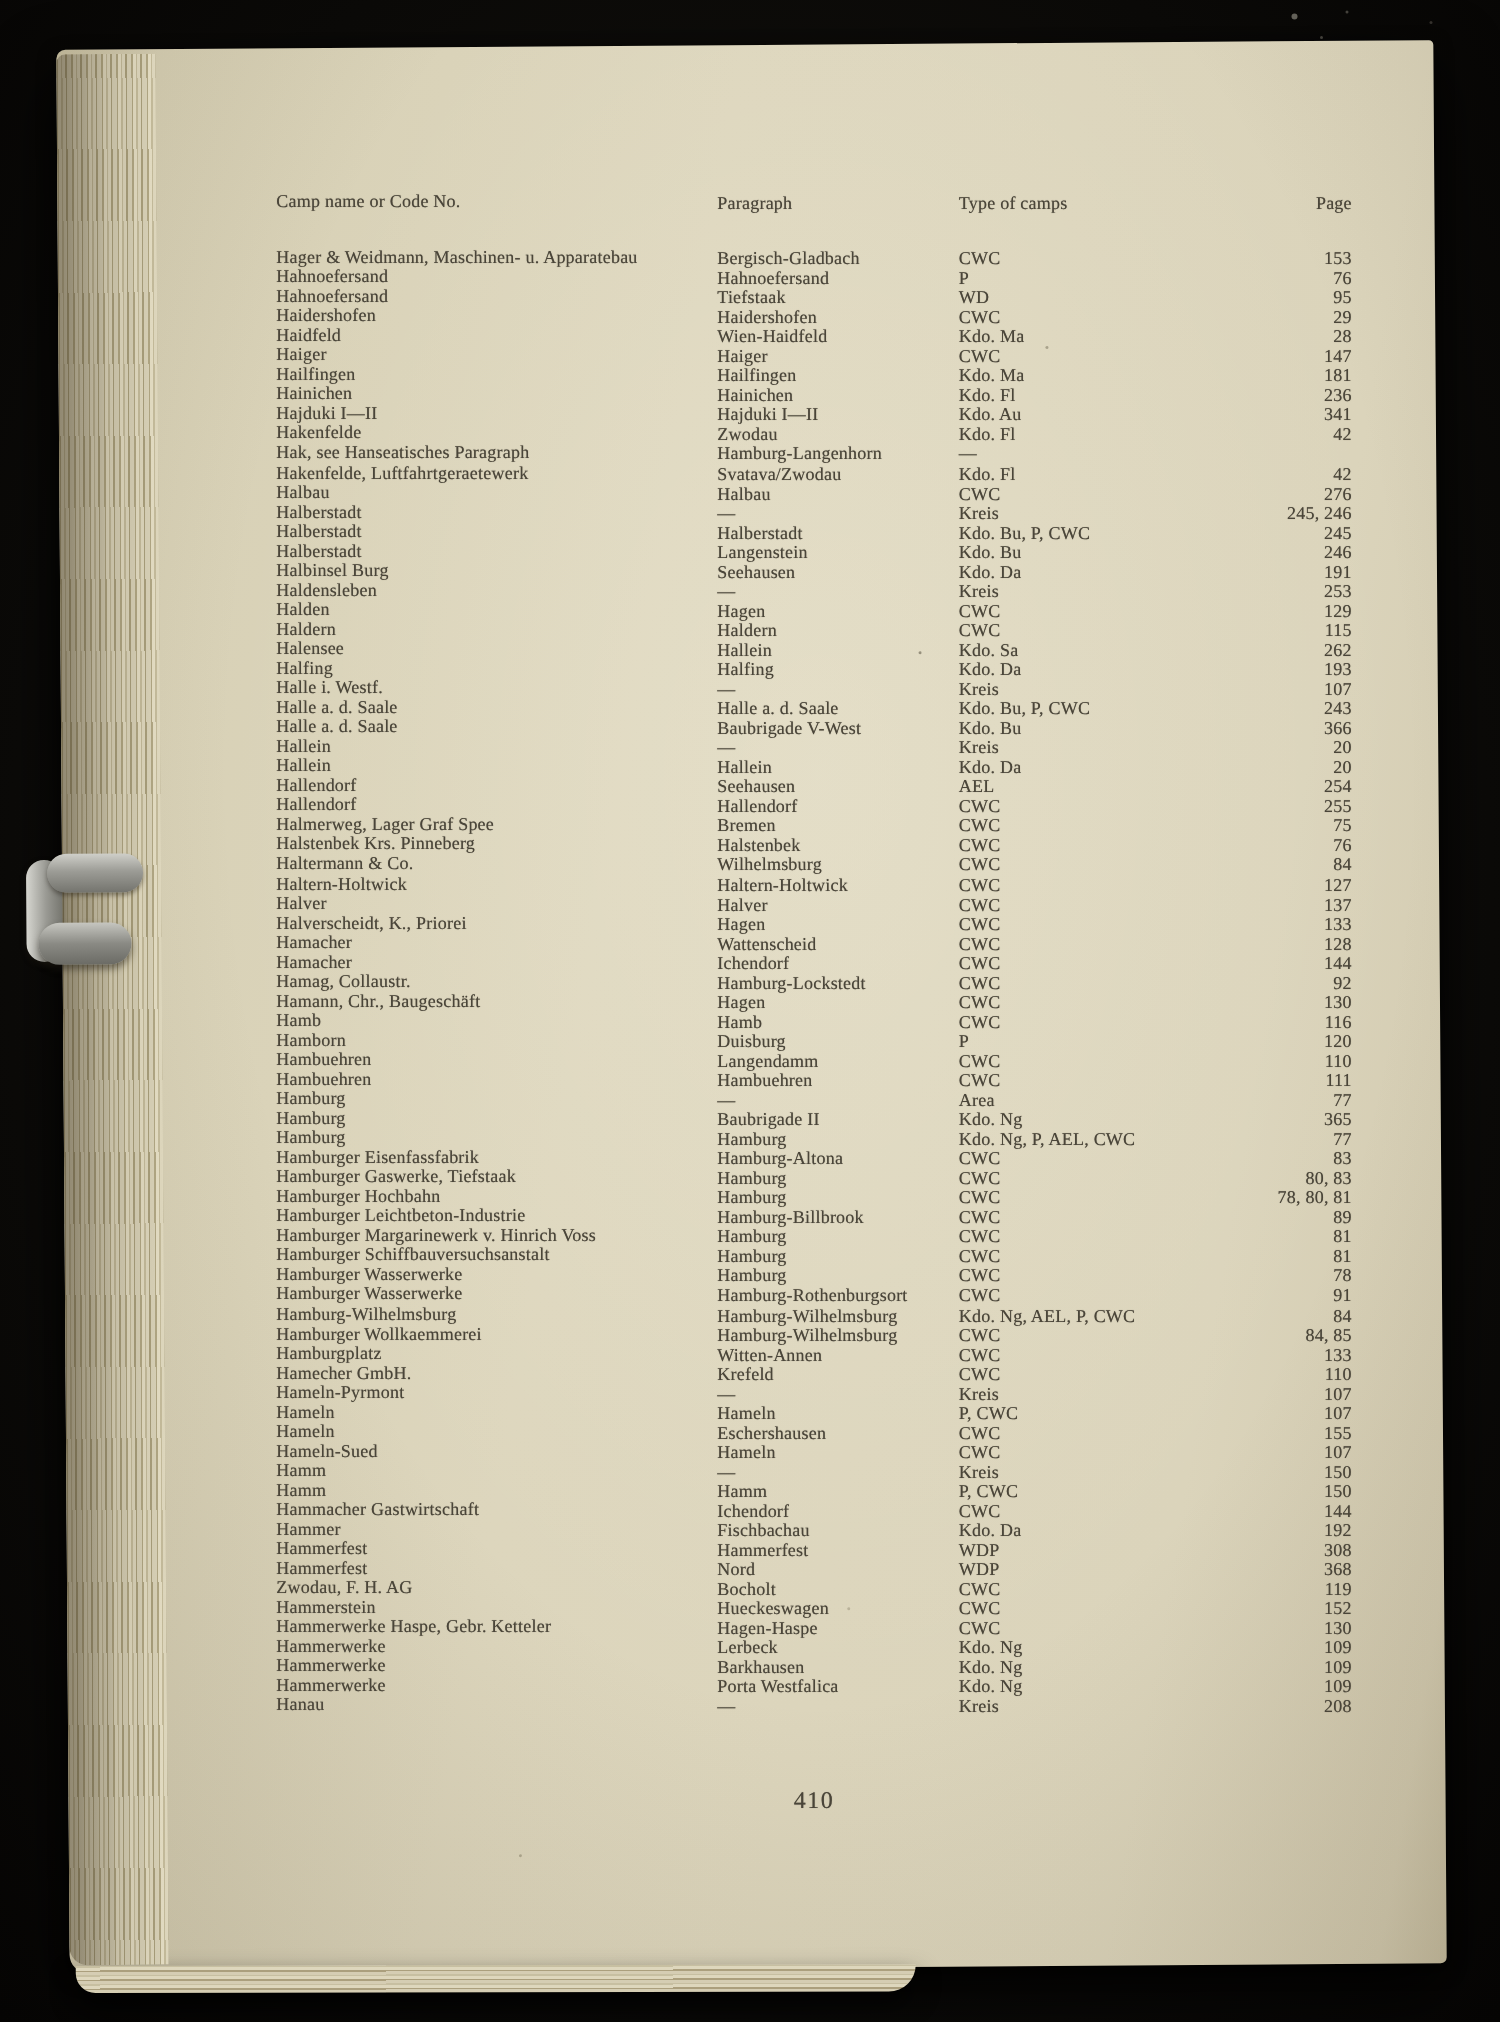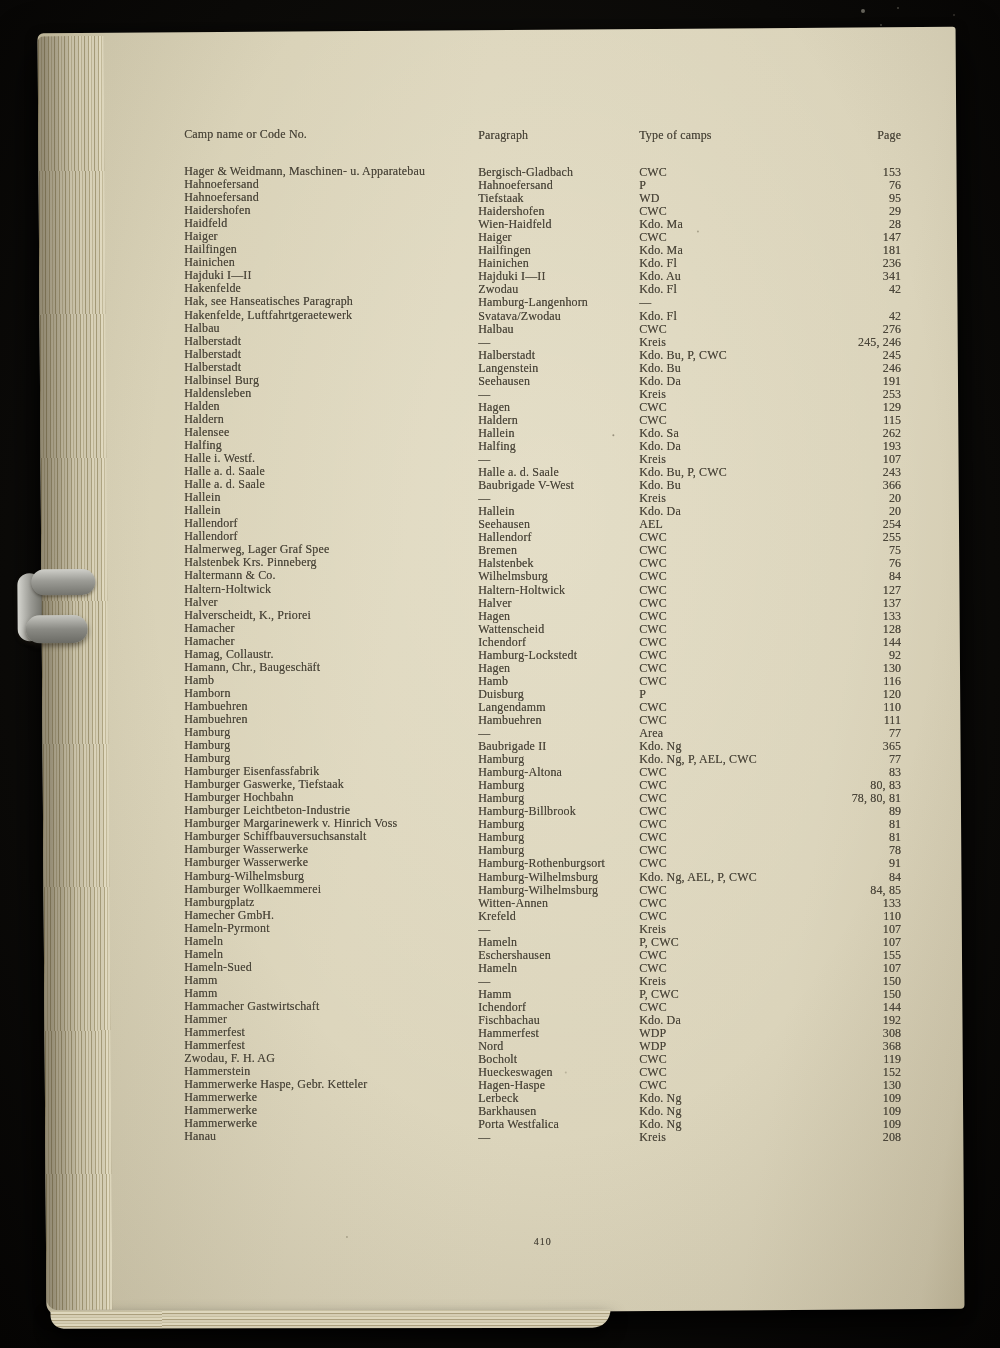--- a/index.html
+++ b/index.html
@@ -84,7 +84,7 @@
   .c1{left:294px;top:1px;}
   .c2{left:455px;top:1px;}
   .c3{left:auto;right:0;top:1px;text-align:right;}
-  .folio{margin-top:92px;width:717px;text-align:center;font-size:10px;letter-spacing:1px;}
+  .folio{margin-top:48px;width:717px;text-align:center;font-size:16px;letter-spacing:1px;}
 </style>
 </head>
 <body>

